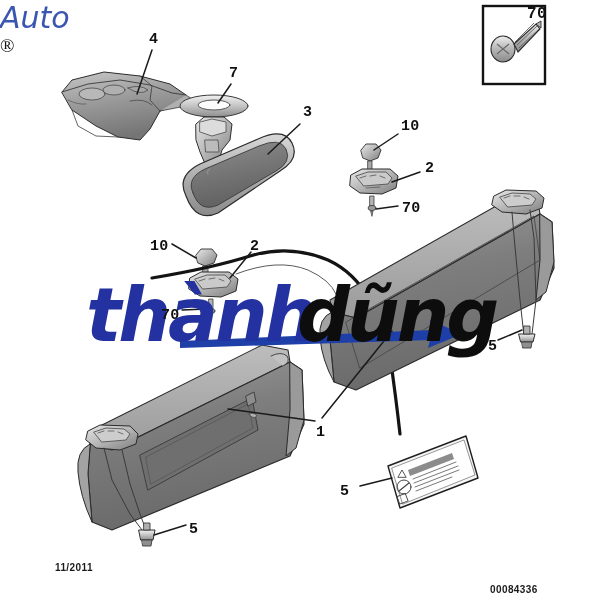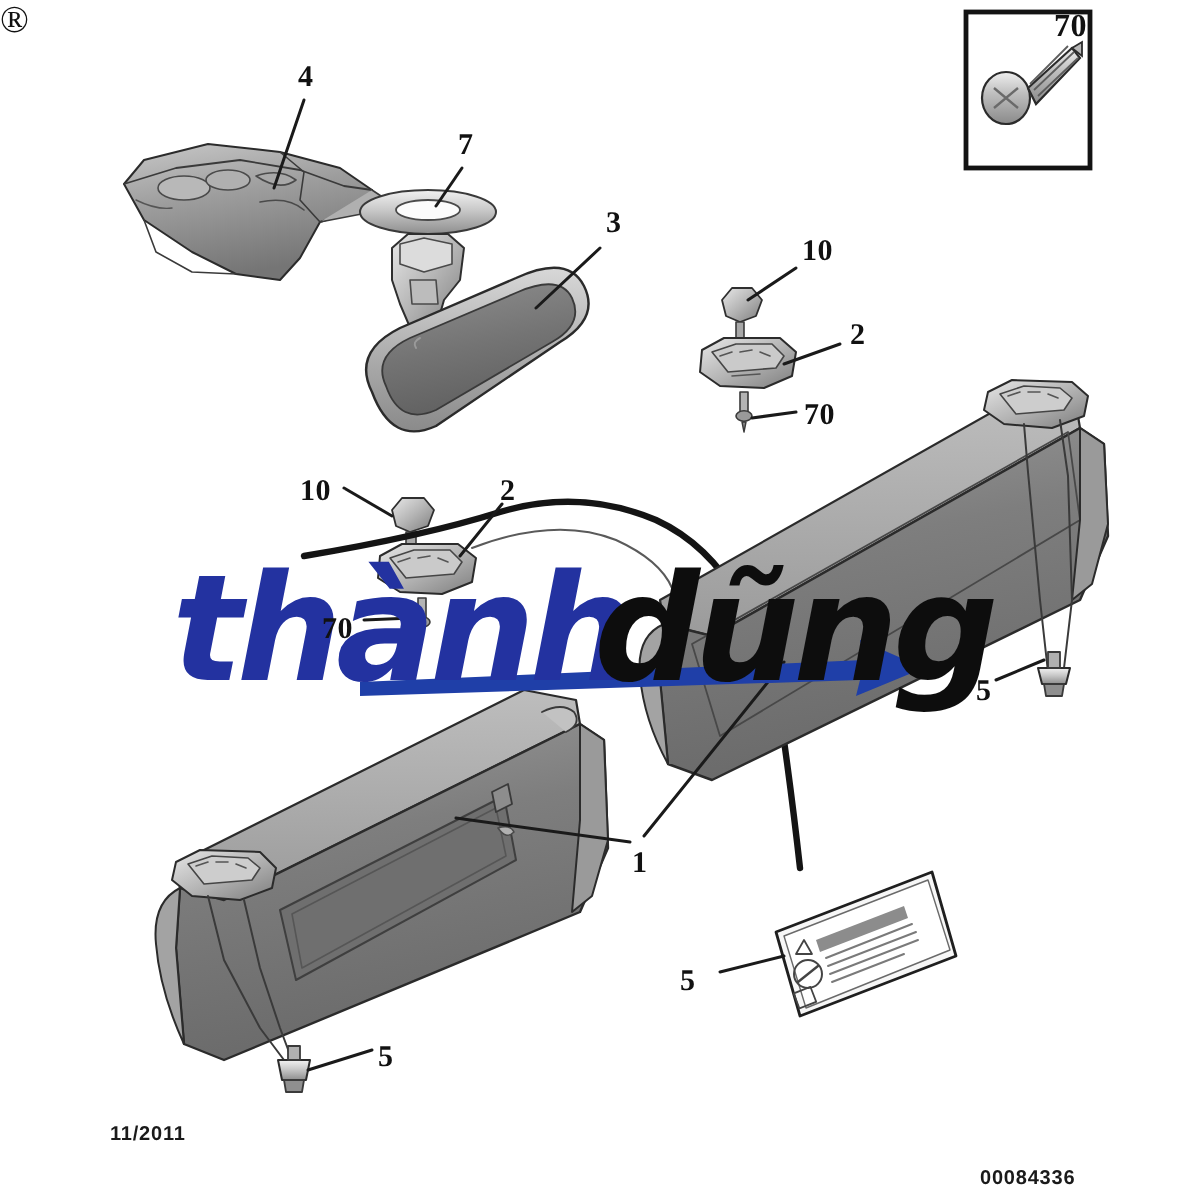--- a/index.html
+++ b/index.html
@@ -232,6 +232,7 @@
     </svg>
     <div class="wm-word wm-thanh">thành</div>
     <div class="wm-word wm-dung">dũng</div>
+    <div class="wm-auto">Auto</div>
     <div class="wm-reg">®</div>
   </div>
 

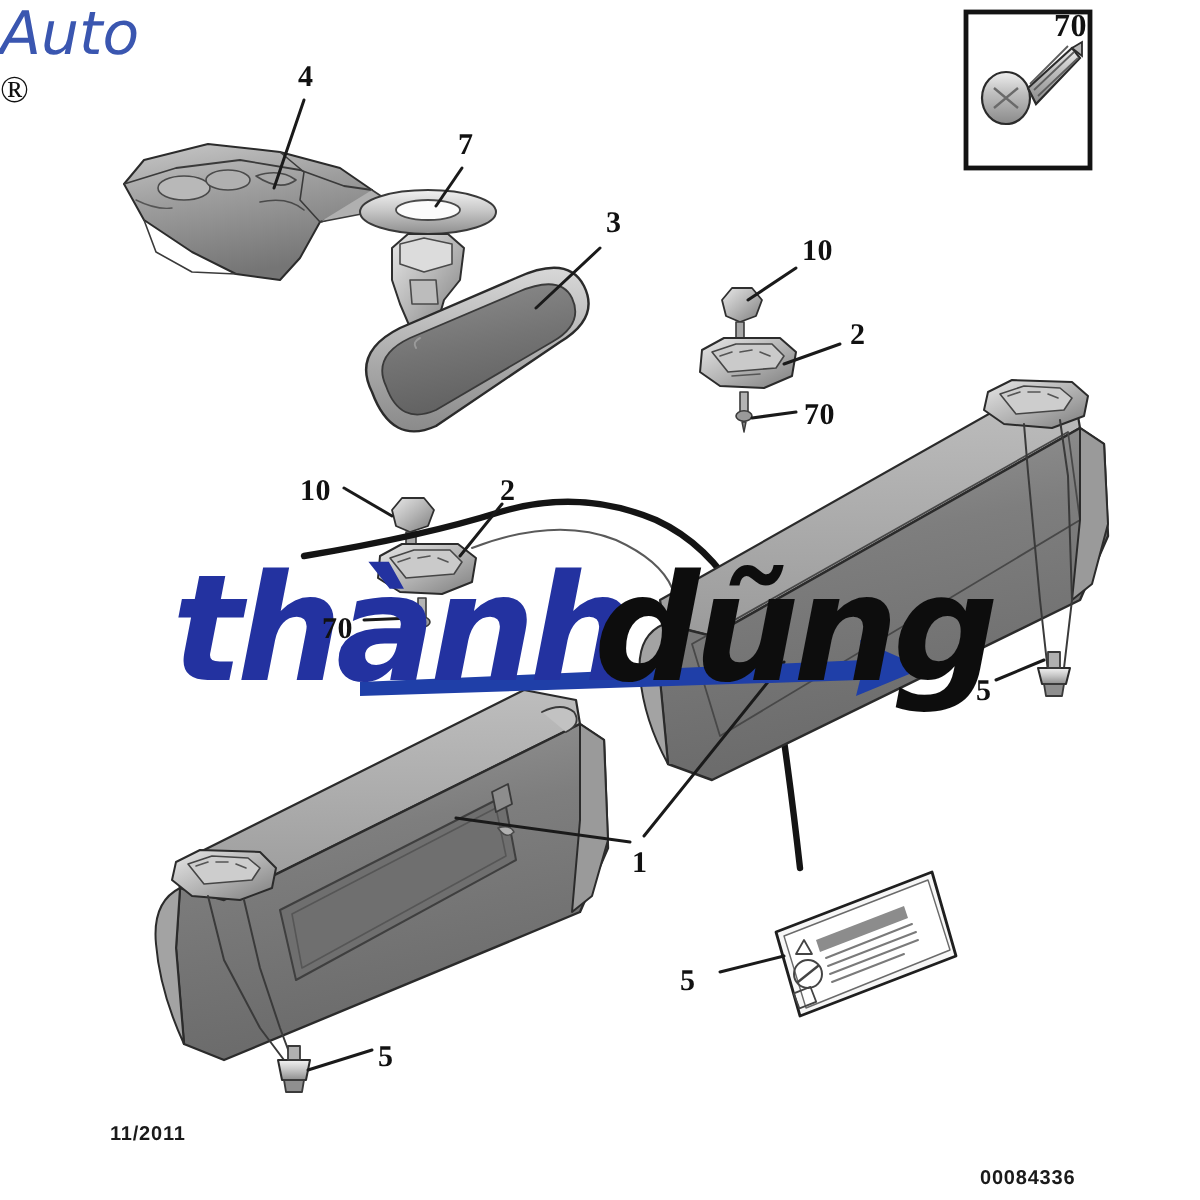--- a/index.html
+++ b/index.html
@@ -6,7 +6,7 @@
   body{width:600px;height:600px;overflow:hidden;font-family:"Liberation Sans",sans-serif;}
   #page{position:relative;width:600px;height:600px;background:#fff;}
   .svg-layer{position:absolute;left:0;top:0;width:600px;height:600px;}
-  .callout{position:absolute;font-family:Liberation Serif, serif;font-weight:bold;font-size:15px;color:#111;letter-spacing:.3px;text-align:right;}
+  .callout{position:absolute;font-family:Liberation Mono, monospace;font-weight:bold;font-size:15px;color:#111;letter-spacing:.3px;text-align:right;}
   .footer-text{position:absolute;font-family:"Liberation Sans",sans-serif;font-weight:bold;font-size:10px;color:#1a1a1a;letter-spacing:.4px;}
   
   #watermark{position:absolute;left:0;top:0;width:600px;height:600px;pointer-events:none;}

